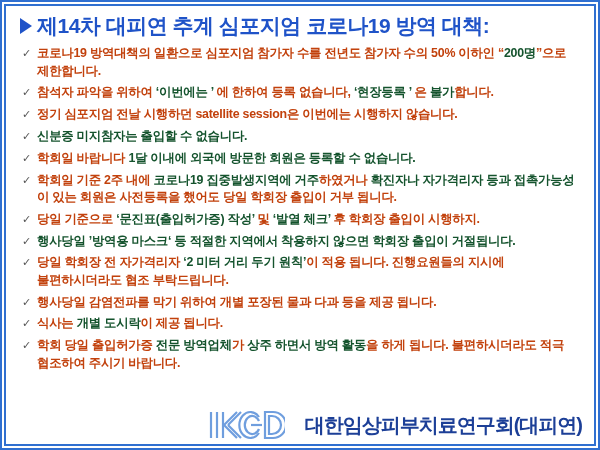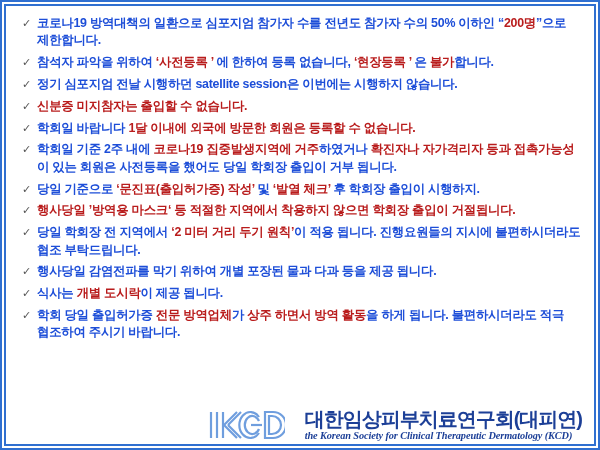--- a/index.html
+++ b/index.html
@@ -139,6 +139,10 @@
 <div class="poster">
   <div class="poster-inner">
 
+    <div class="title-row">
+      <span class="tri-icon"></span>
+      <span class="title-text">제14차 대피연 추계 심포지엄 코로나19 방역 대책:</span>
+    </div>
 
     <div class="bullets" id="bullet-list">
         <div class="bullet">

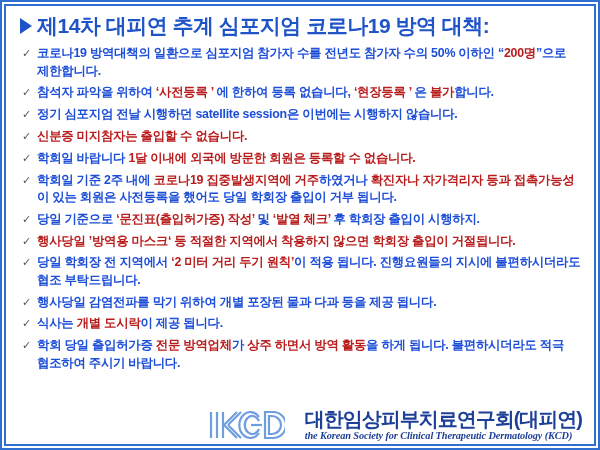--- a/index.html
+++ b/index.html
@@ -89,7 +89,7 @@
     word-break: keep-all;
   }
   .bullet-text .r { color: #b91c1c; }
-  .bullet-text .k { color: #1d4ed8; }
+  .bullet-text .k { color: #c2410c; }
 
   
   .footer {

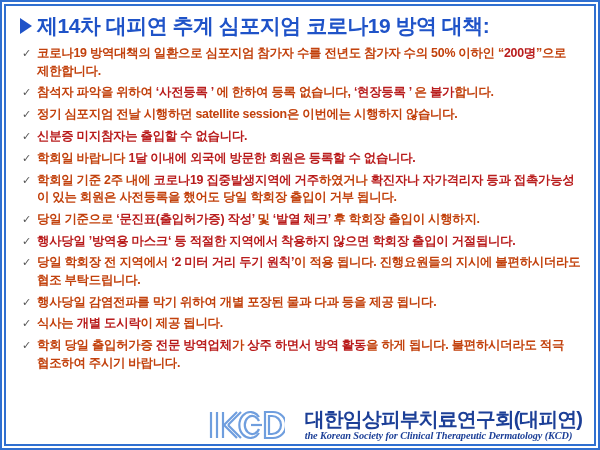--- a/index.html
+++ b/index.html
@@ -88,7 +88,7 @@
     letter-spacing: -0.25px;
     word-break: keep-all;
   }
-  .bullet-text .r { color: #b91c1c; }
+  .bullet-text .r { color: #14532d; }
   .bullet-text .k { color: #c2410c; }
 
   

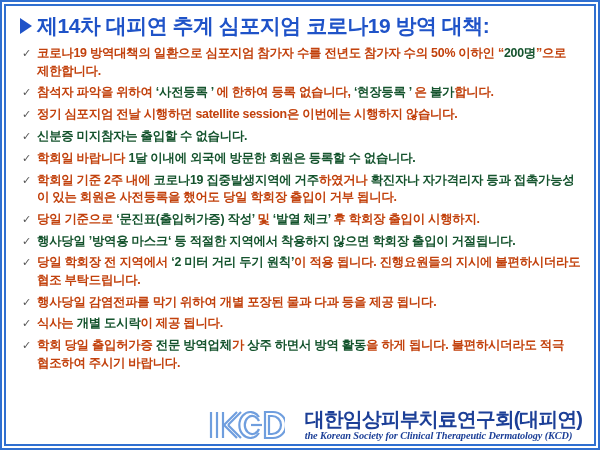--- a/index.html
+++ b/index.html
@@ -151,7 +151,7 @@
         </div>
         <div class="bullet">
           <span class="check-icon">✓</span>
-          <span class="bullet-text"><span class="k">참석자 파악을 위하여 </span><span class="r">‘사전등록 ’</span><span class="k"> 에 한하여 등록 없습니다, </span><span class="r">‘현장등록 ’</span><span class="k"> 은 </span><span class="r">불가</span><span class="k">합니다.</span></span>
+          <span class="bullet-text"><span class="k">참석자 파악을 위하여 </span><span class="r">‘이번에는 ’</span><span class="k"> 에 한하여 등록 없습니다, </span><span class="r">‘현장등록 ’</span><span class="k"> 은 </span><span class="r">불가</span><span class="k">합니다.</span></span>
         </div>
         <div class="bullet">
           <span class="check-icon">✓</span>

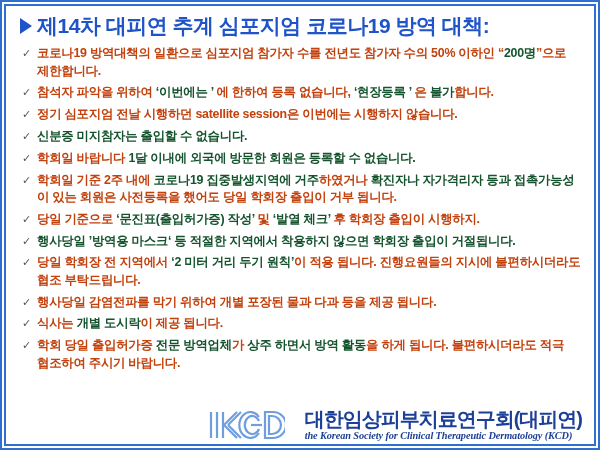--- a/index.html
+++ b/index.html
@@ -179,7 +179,7 @@
         </div>
         <div class="bullet">
           <span class="check-icon">✓</span>
-          <span class="bullet-text"><span class="k">당일 학회장 전 지역에서 </span><span class="r">‘2 미터 거리 두기 원칙’</span><span class="k">이 적용 됩니다. 진행요원들의 지시에 불편하시더라도 협조 부탁드립니다.</span></span>
+          <span class="bullet-text"><span class="k">당일 학회장 전 자가격리자 </span><span class="r">‘2 미터 거리 두기 원칙’</span><span class="k">이 적용 됩니다. 진행요원들의 지시에 불편하시더라도 협조 부탁드립니다.</span></span>
         </div>
         <div class="bullet">
           <span class="check-icon">✓</span>

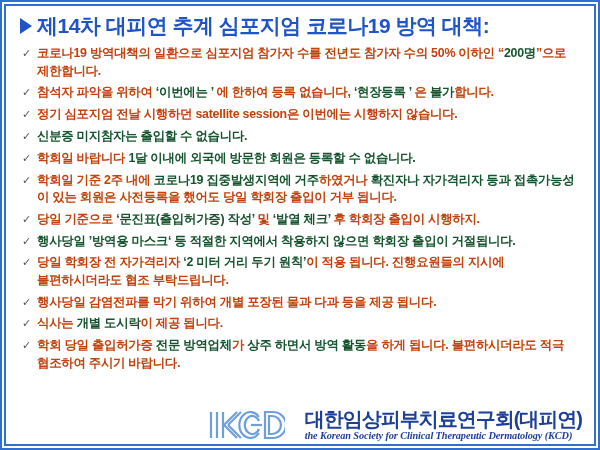--- a/index.html
+++ b/index.html
@@ -220,7 +220,6 @@
         </span>
         <span class="logo-words">
           <span class="logo-ko">대한임상피부치료연구회(대피연)</span>
-          <span class="logo-en">the Korean Society for Clinical Therapeutic Dermatology (KCD)</span>
         </span>
       </div>
     </div>

